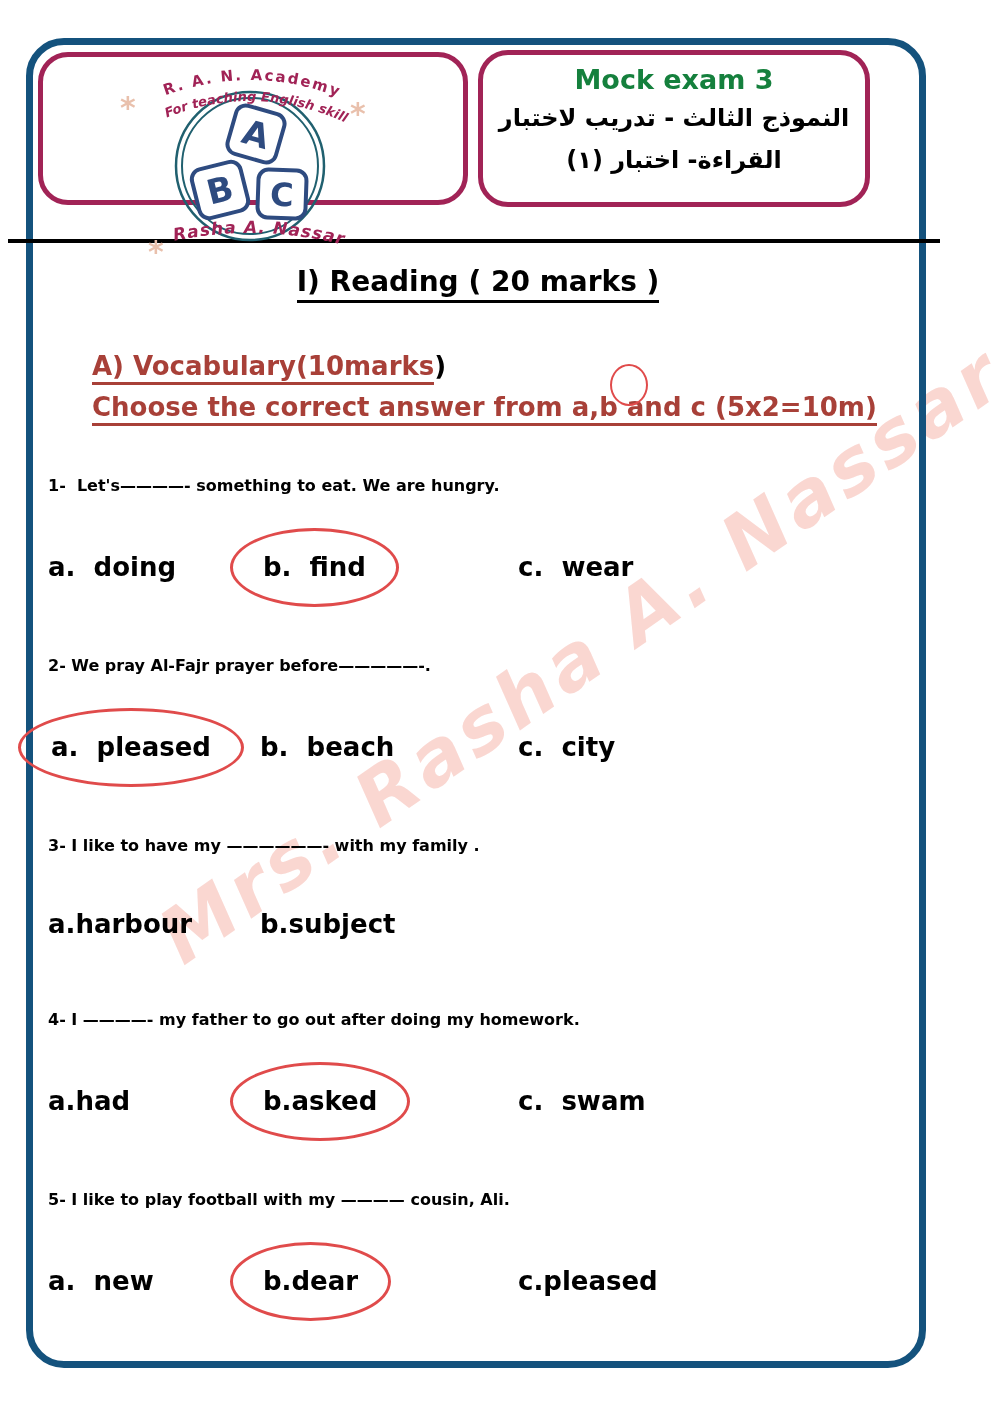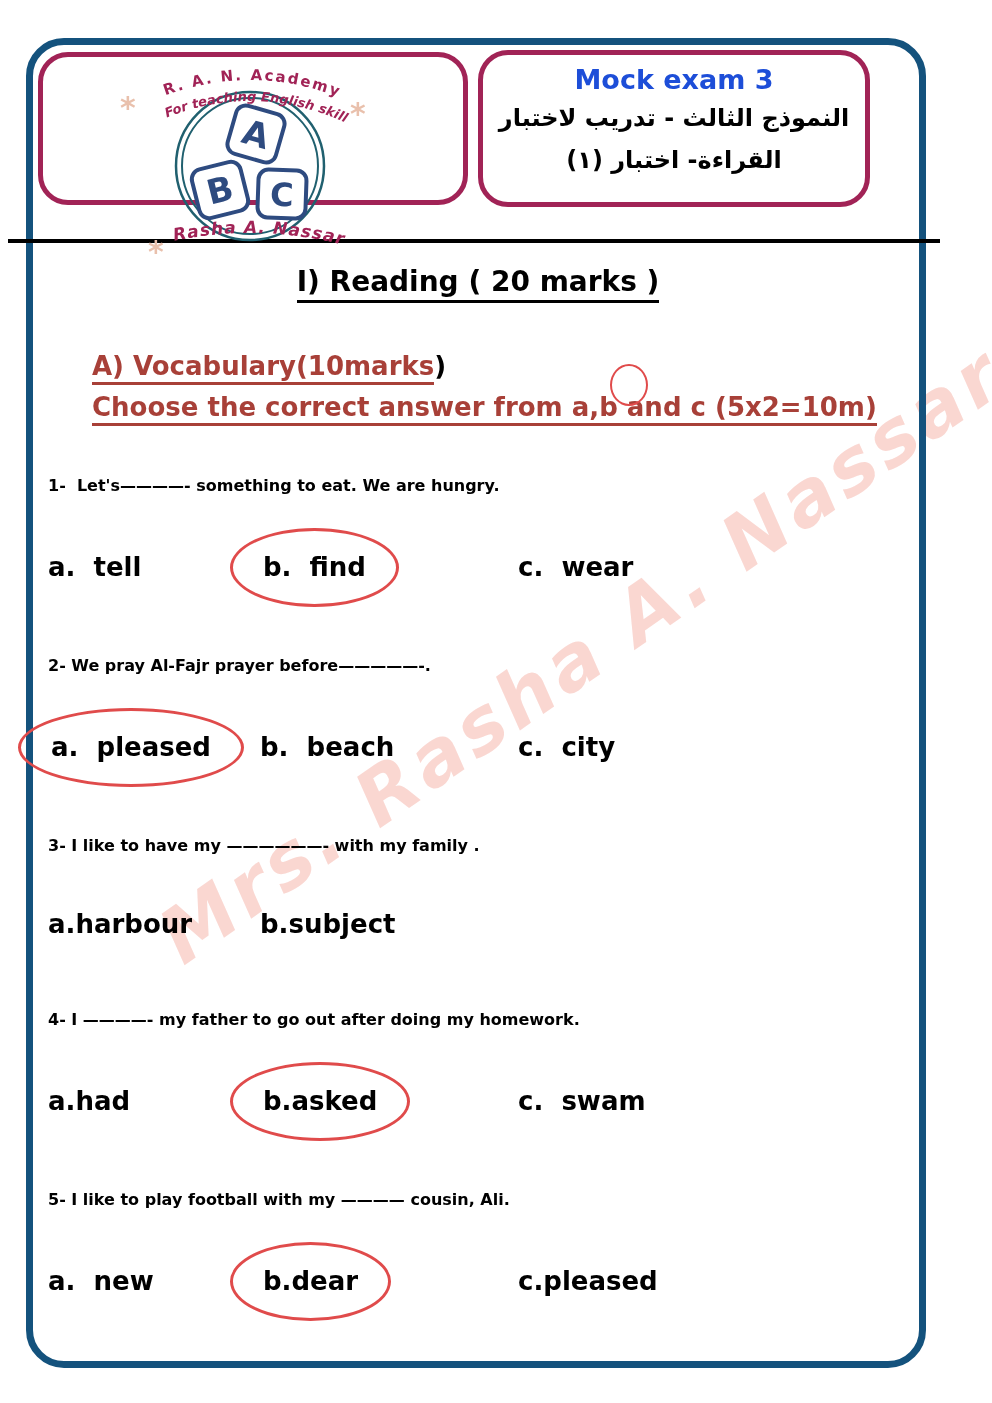--- a/index.html
+++ b/index.html
@@ -22,7 +22,7 @@
     border:5px solid #A12356;border-radius:30px;box-sizing:border-box;
     text-align:center;padding-top:8px;z-index:2;
   }
-  .exam-title{font-size:27px;font-weight:bold;color:#1d4ed8;line-height:34px;}
+  .exam-title{font-size:27px;font-weight:bold;color:#15803d;line-height:34px;}
   .exam-ar{font-size:24px;font-weight:bold;color:#000;line-height:42px;direction:rtl;}
   .separator{position:absolute;left:8px;top:239px;width:932px;height:4px;background:#000;z-index:2;}
   .logo-svg{position:absolute;left:118px;top:46px;width:264px;height:240px;z-index:3;}

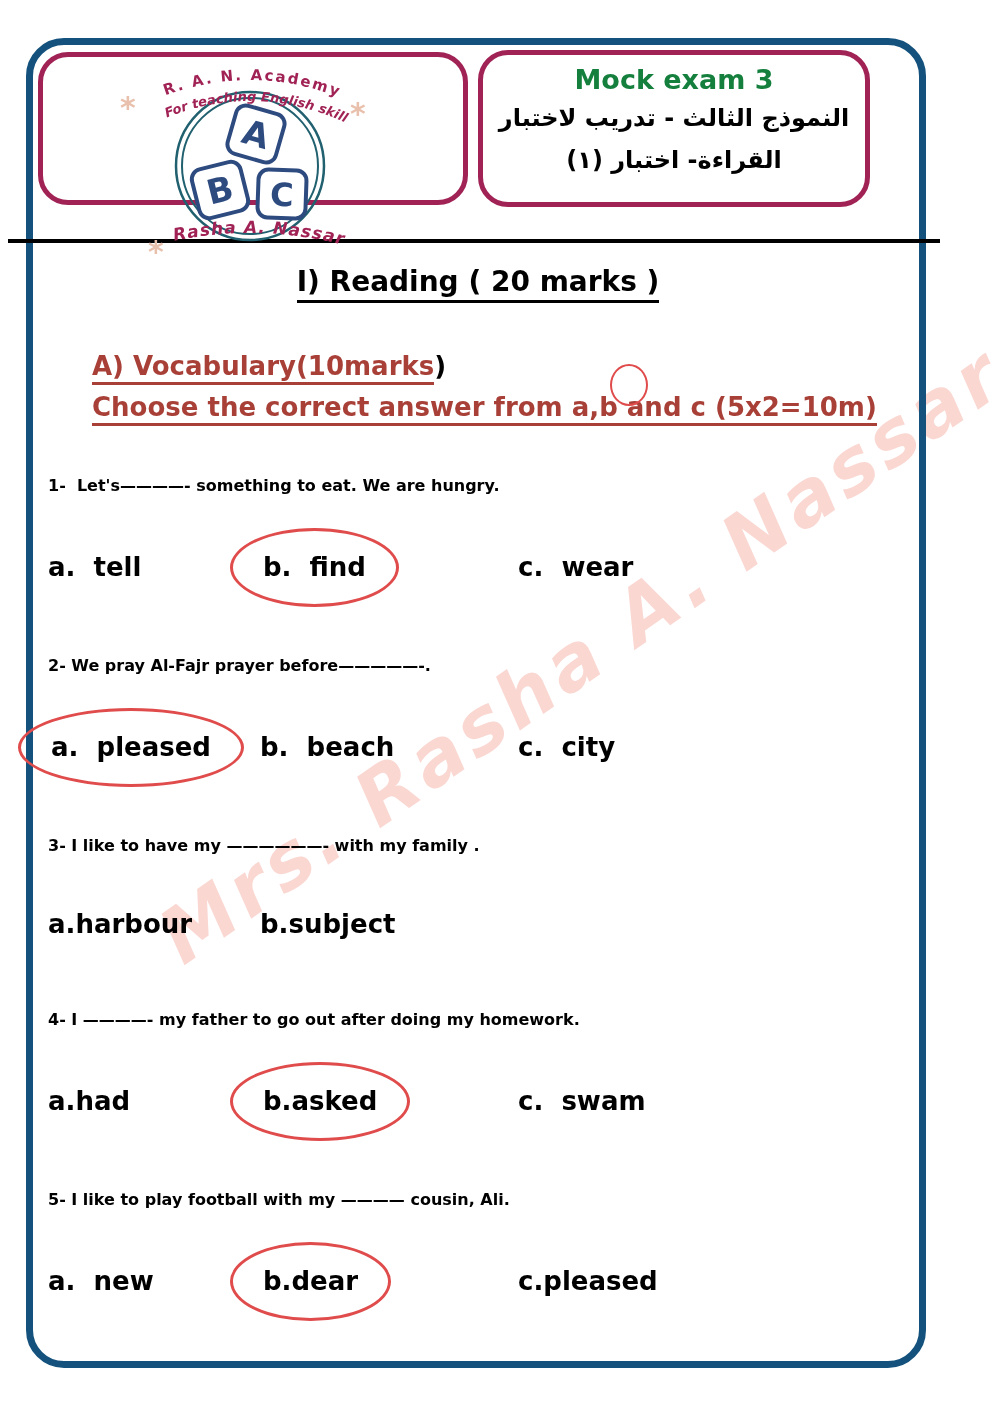--- a/index.html
+++ b/index.html
@@ -131,7 +131,7 @@
       <div class="question">
         <div class="q-text">1-  Let's————- something to eat. We are hungry.</div>
         <div class="options">
-          <span class="option">a.  tell</span>
+          <span class="option">a.  doing</span>
           <span class="option circled">b.  find</span>
           <span class="option">c.  wear</span>
         </div>

